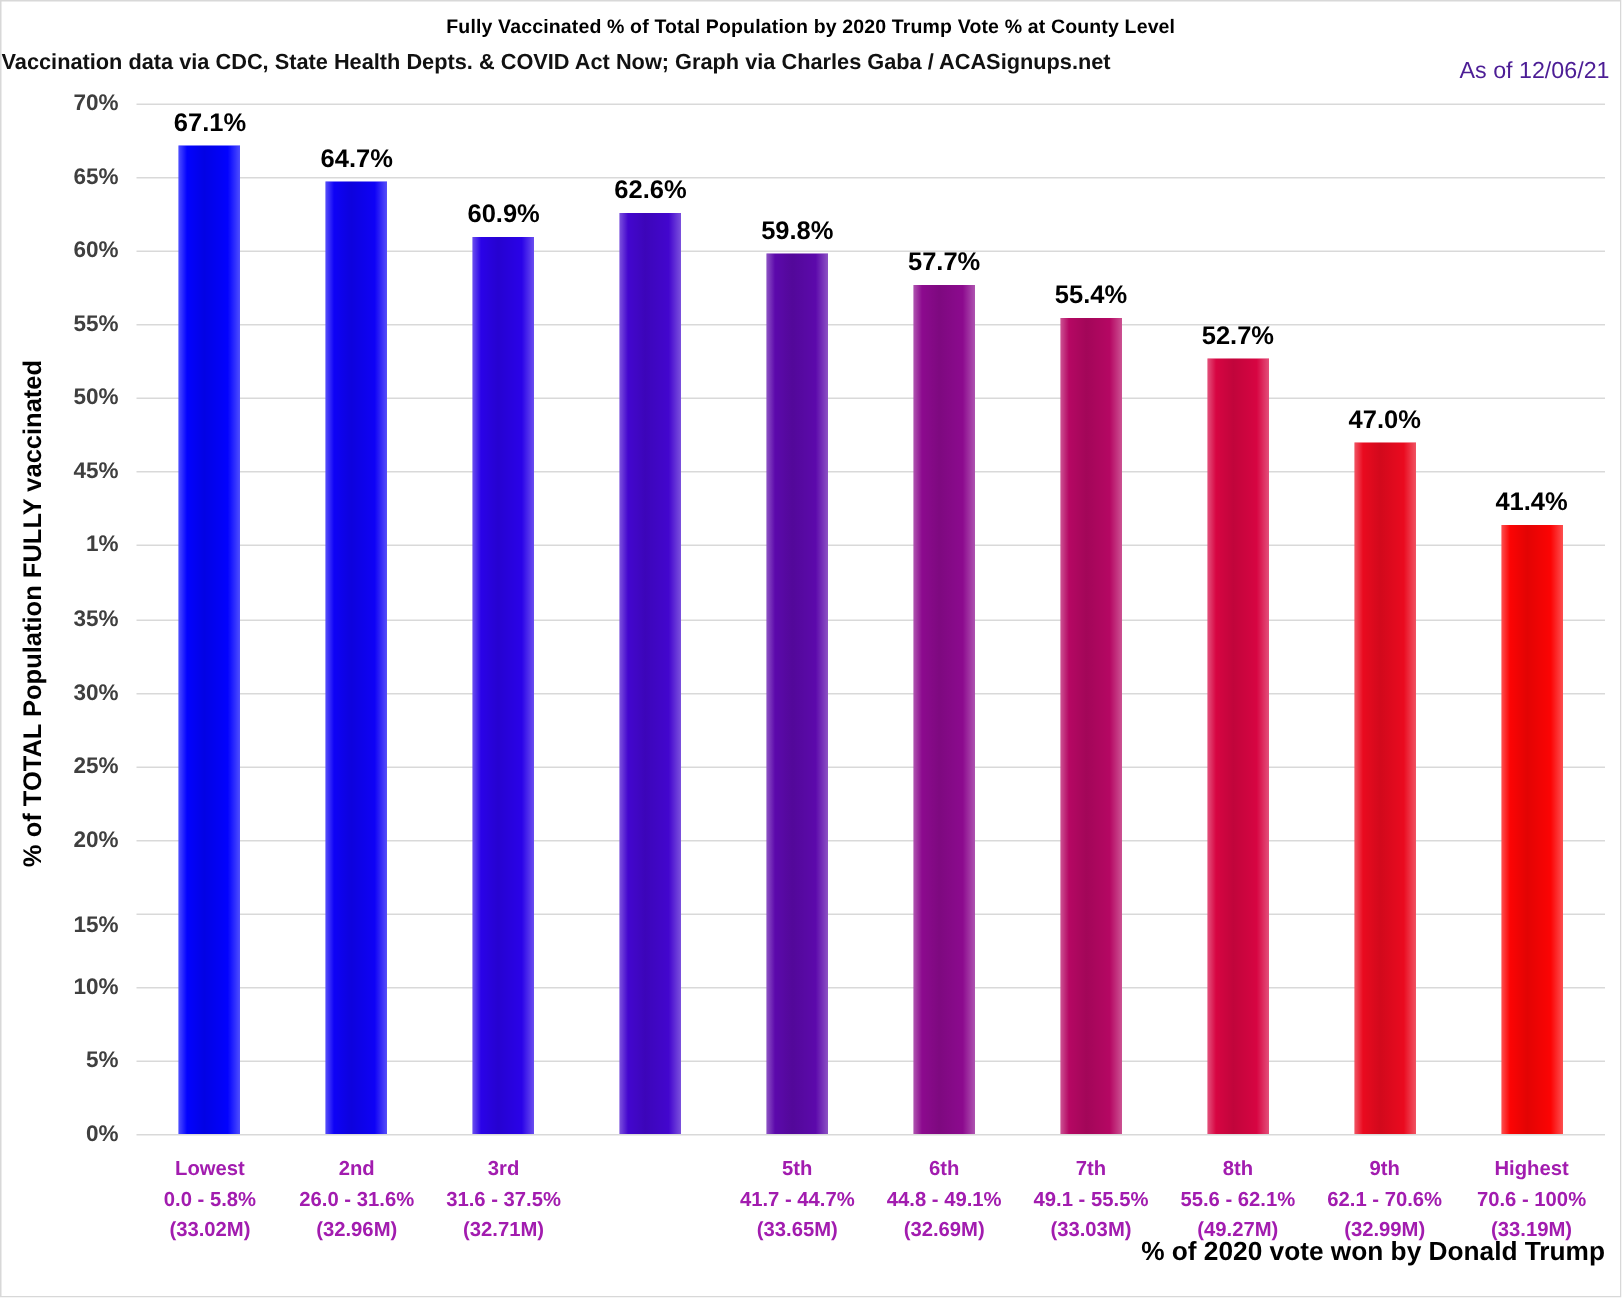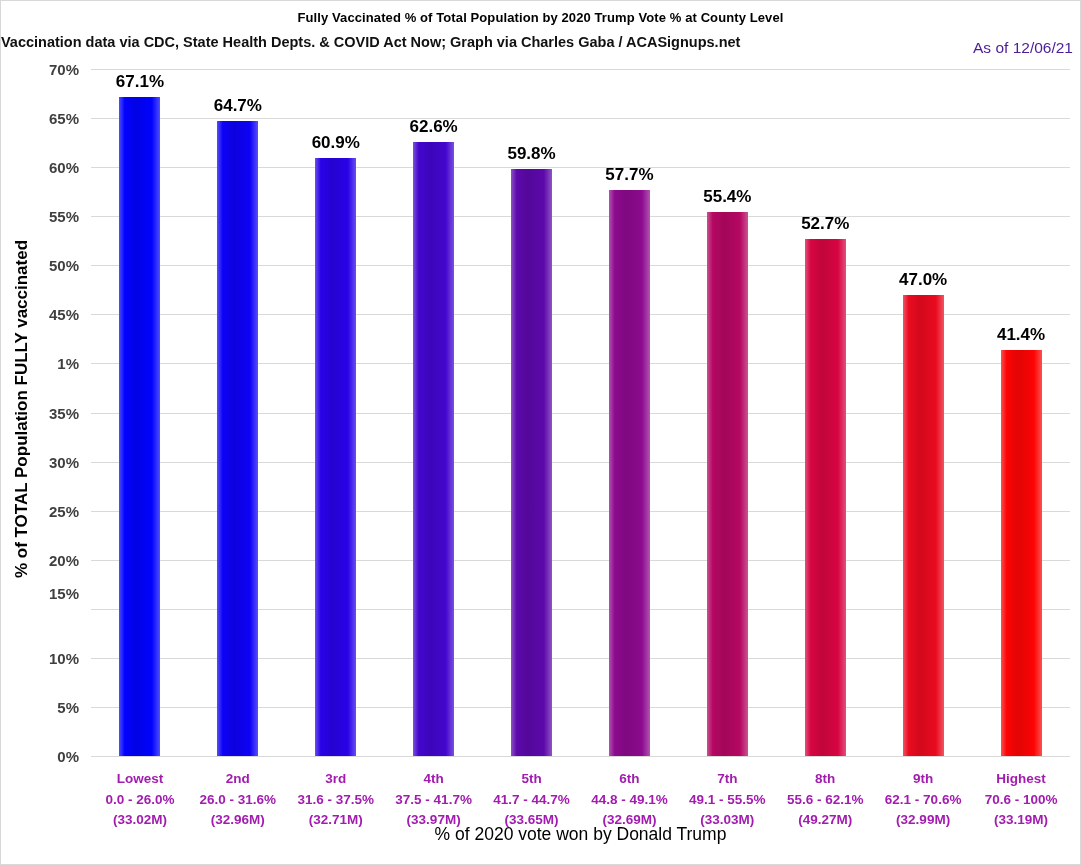--- a/index.html
+++ b/index.html
@@ -44,7 +44,7 @@
       <div class="gridline" style="top: 588.857px;"></div>
       <div class="ytick" style="top: 588.857px;">10%</div>
       <div class="gridline" style="top: 539.786px;"></div>
-      <div class="ytick" style="top: 524px; text-align: center;">15%</div>
+      <div class="ytick" style="top: 548px; text-align: center;">15%</div>
       <div class="gridline" style="top: 490.714px;"></div>
       <div class="ytick" style="top: 490.714px;">20%</div>
       <div class="gridline" style="top: 441.643px;"></div>

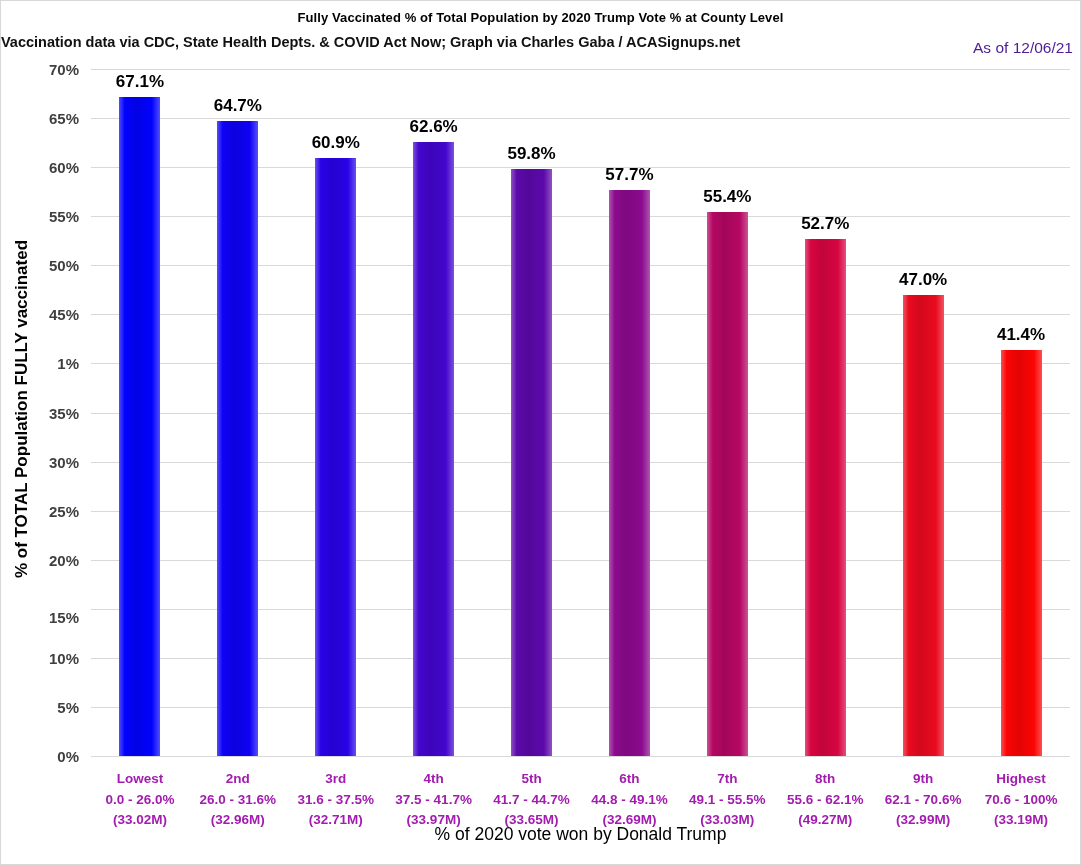--- a/index.html
+++ b/index.html
@@ -98,11 +98,6 @@
         <div class="sheen"></div>
       </div>
       <div class="barlabel" style="left: 287.65px; bottom: 619.374px;">62.6%</div>
-      <div class="xtick" style="left: 293.7px; width: 97.9px;">
-        <div class="">4th</div>
-        <div class="">37.5 - 41.7%</div>
-        <div class="">(33.97M)</div>
-      </div>
       <div class="bar" style="left: 420.05px; height: 586.894px; background: rgb(92, 9, 171);">
         <div class="sheen"></div>
       </div>

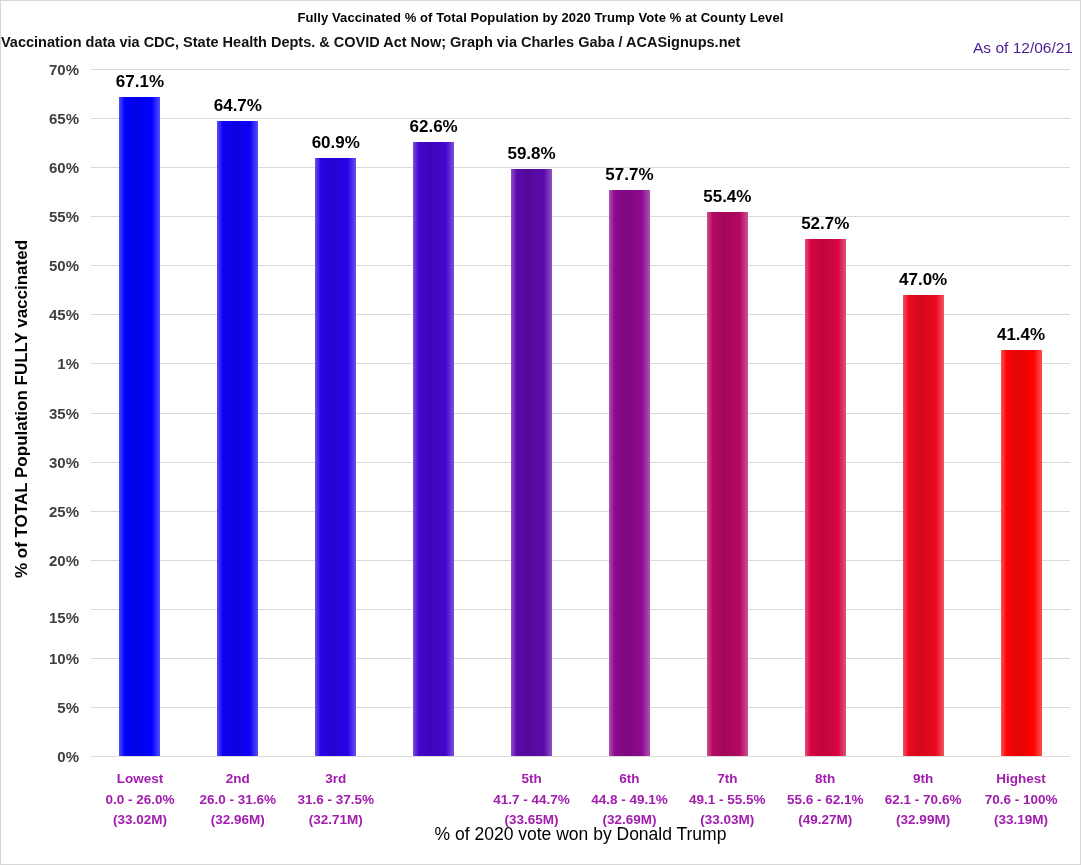--- a/index.html
+++ b/index.html
@@ -73,7 +73,7 @@
       <div class="barlabel" style="left: -6.05px; bottom: 663.539px;">67.1%</div>
       <div class="xtick" style="left: 0px; width: 97.9px;">
         <div class="">Lowest</div>
-        <div class="">0.0 - 26.0%</div>
+        <div class="">0.0 - 5.8%</div>
         <div class="">(33.02M)</div>
       </div>
       <div class="bar" style="left: 126.35px; height: 634.984px; background: rgb(14, 2, 246);">

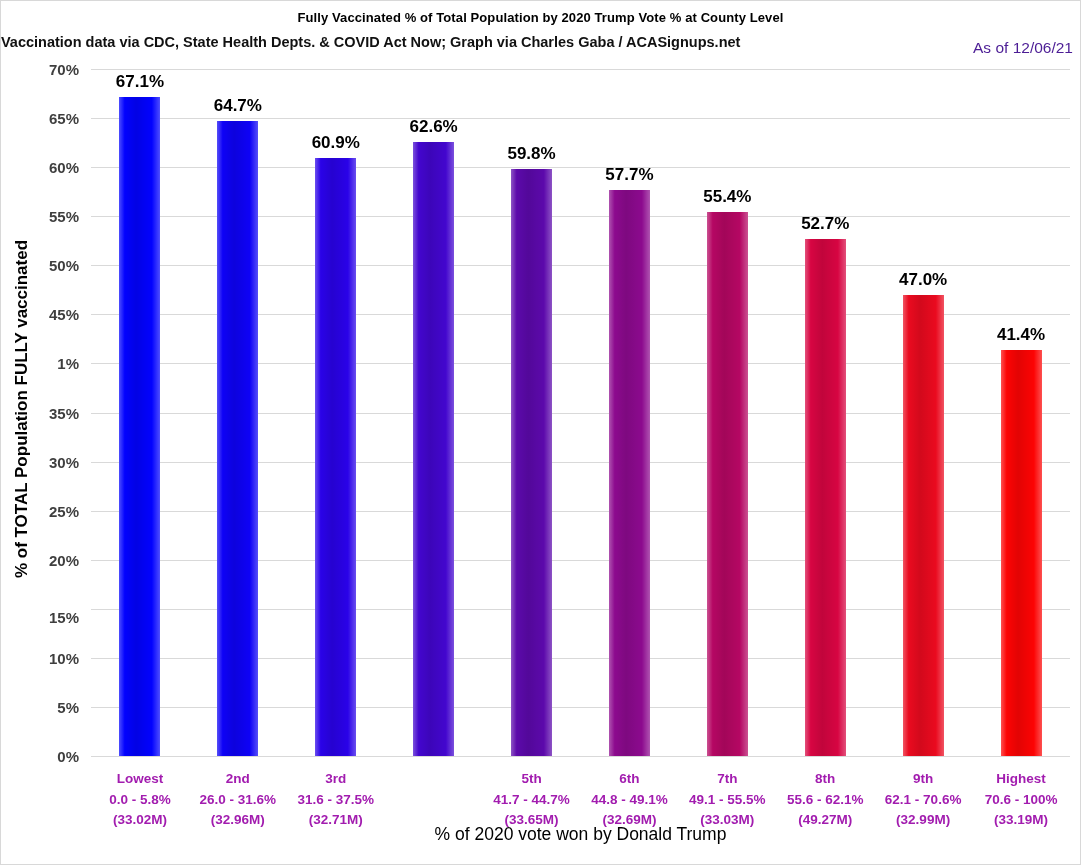--- a/index.html
+++ b/index.html
@@ -25,8 +25,8 @@
               font-size:17px; color:#000000; white-space:nowrap; }
   .xtick { position:absolute; top:calc(100% + 13px); text-align:center; font-weight:bold;
            font-size:13.5px; color:#a21caf; line-height:20.5px; white-space:nowrap; }
-  .xlabel { position:absolute; left:90px; top:823px; width:979px; text-align:center;
-            font-weight:normal; font-size:17.5px; color:#000000; }
+  .xlabel { position:absolute; left:90px; top:823px; width:979px; text-align:right;
+            font-weight:bold; font-size:17.5px; color:#000000; }
 </style>
 </head>
 <body>

